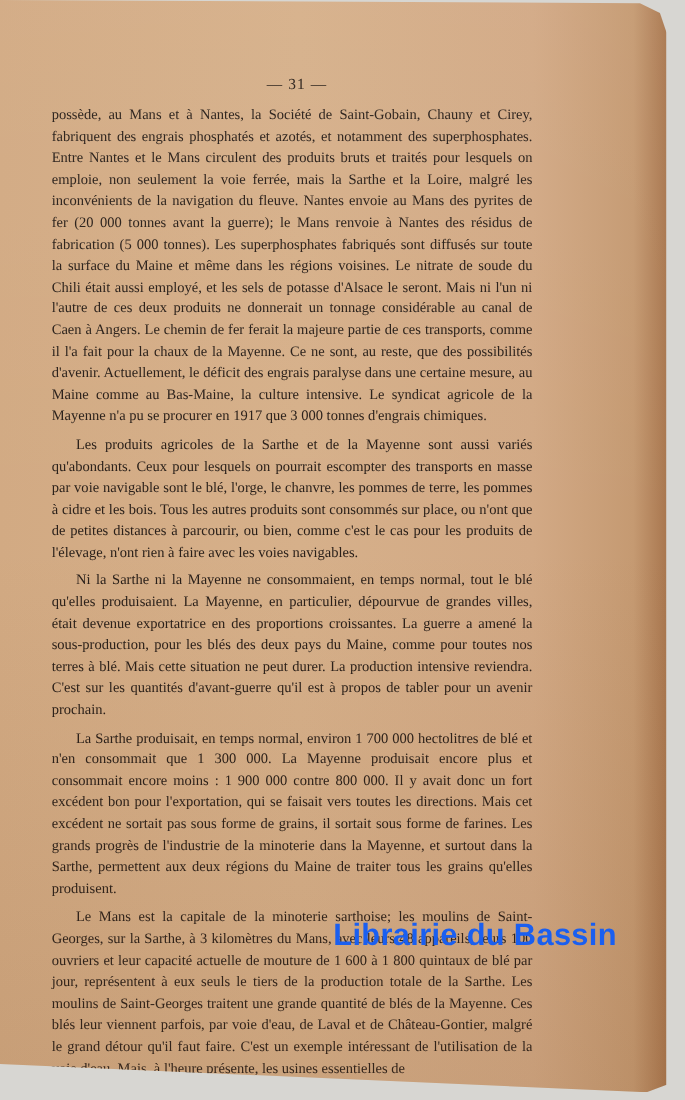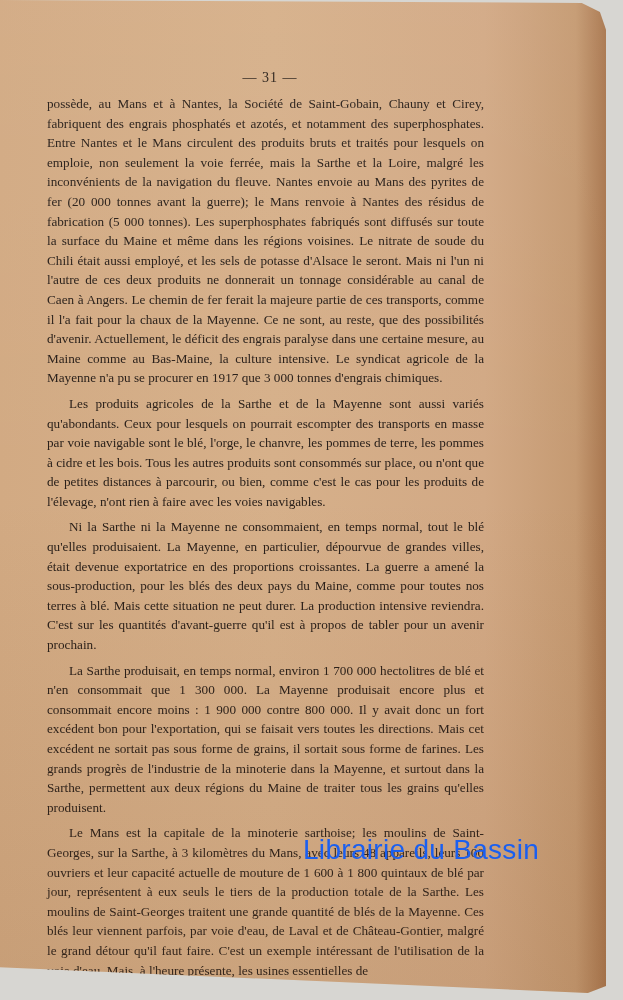--- a/index.html
+++ b/index.html
@@ -31,7 +31,7 @@
     .watermark {
       position: absolute; left: 303px; top: 834px;
       font-family: "Liberation Sans", "DejaVu Sans", sans-serif;
-      font-size: 28px; color: #1a5ff0; white-space: nowrap; letter-spacing: 0.3px;
+      font-size: 28px; color: #1a5ff0; white-space: nowrap; letter-spacing: 0.3px; font-weight: bold;
     }
   </style>
 </head>

